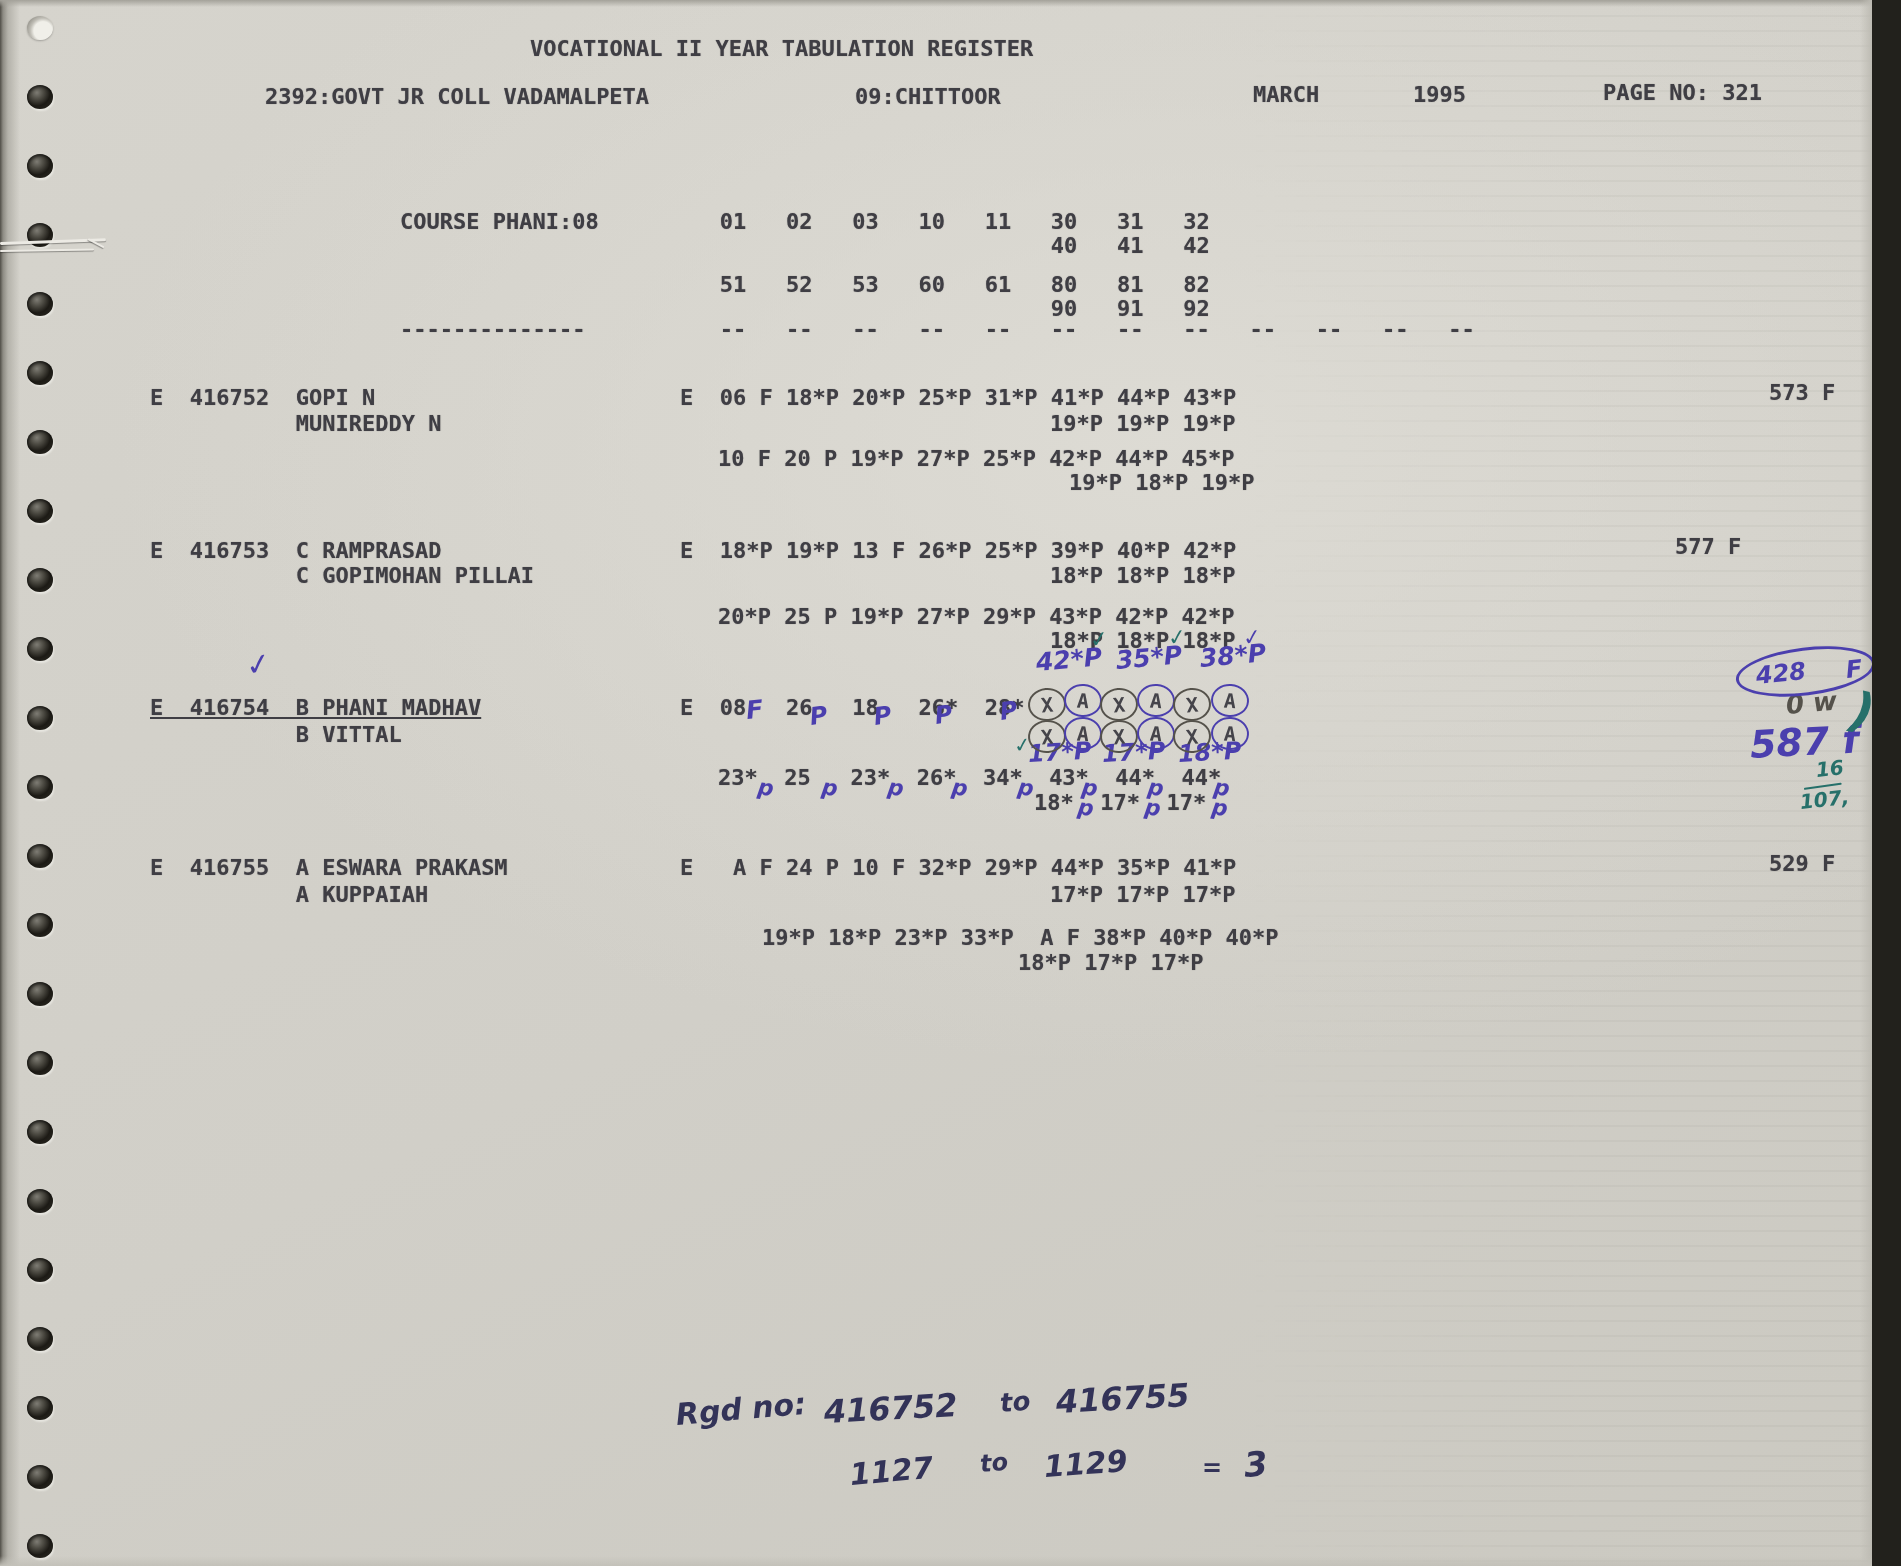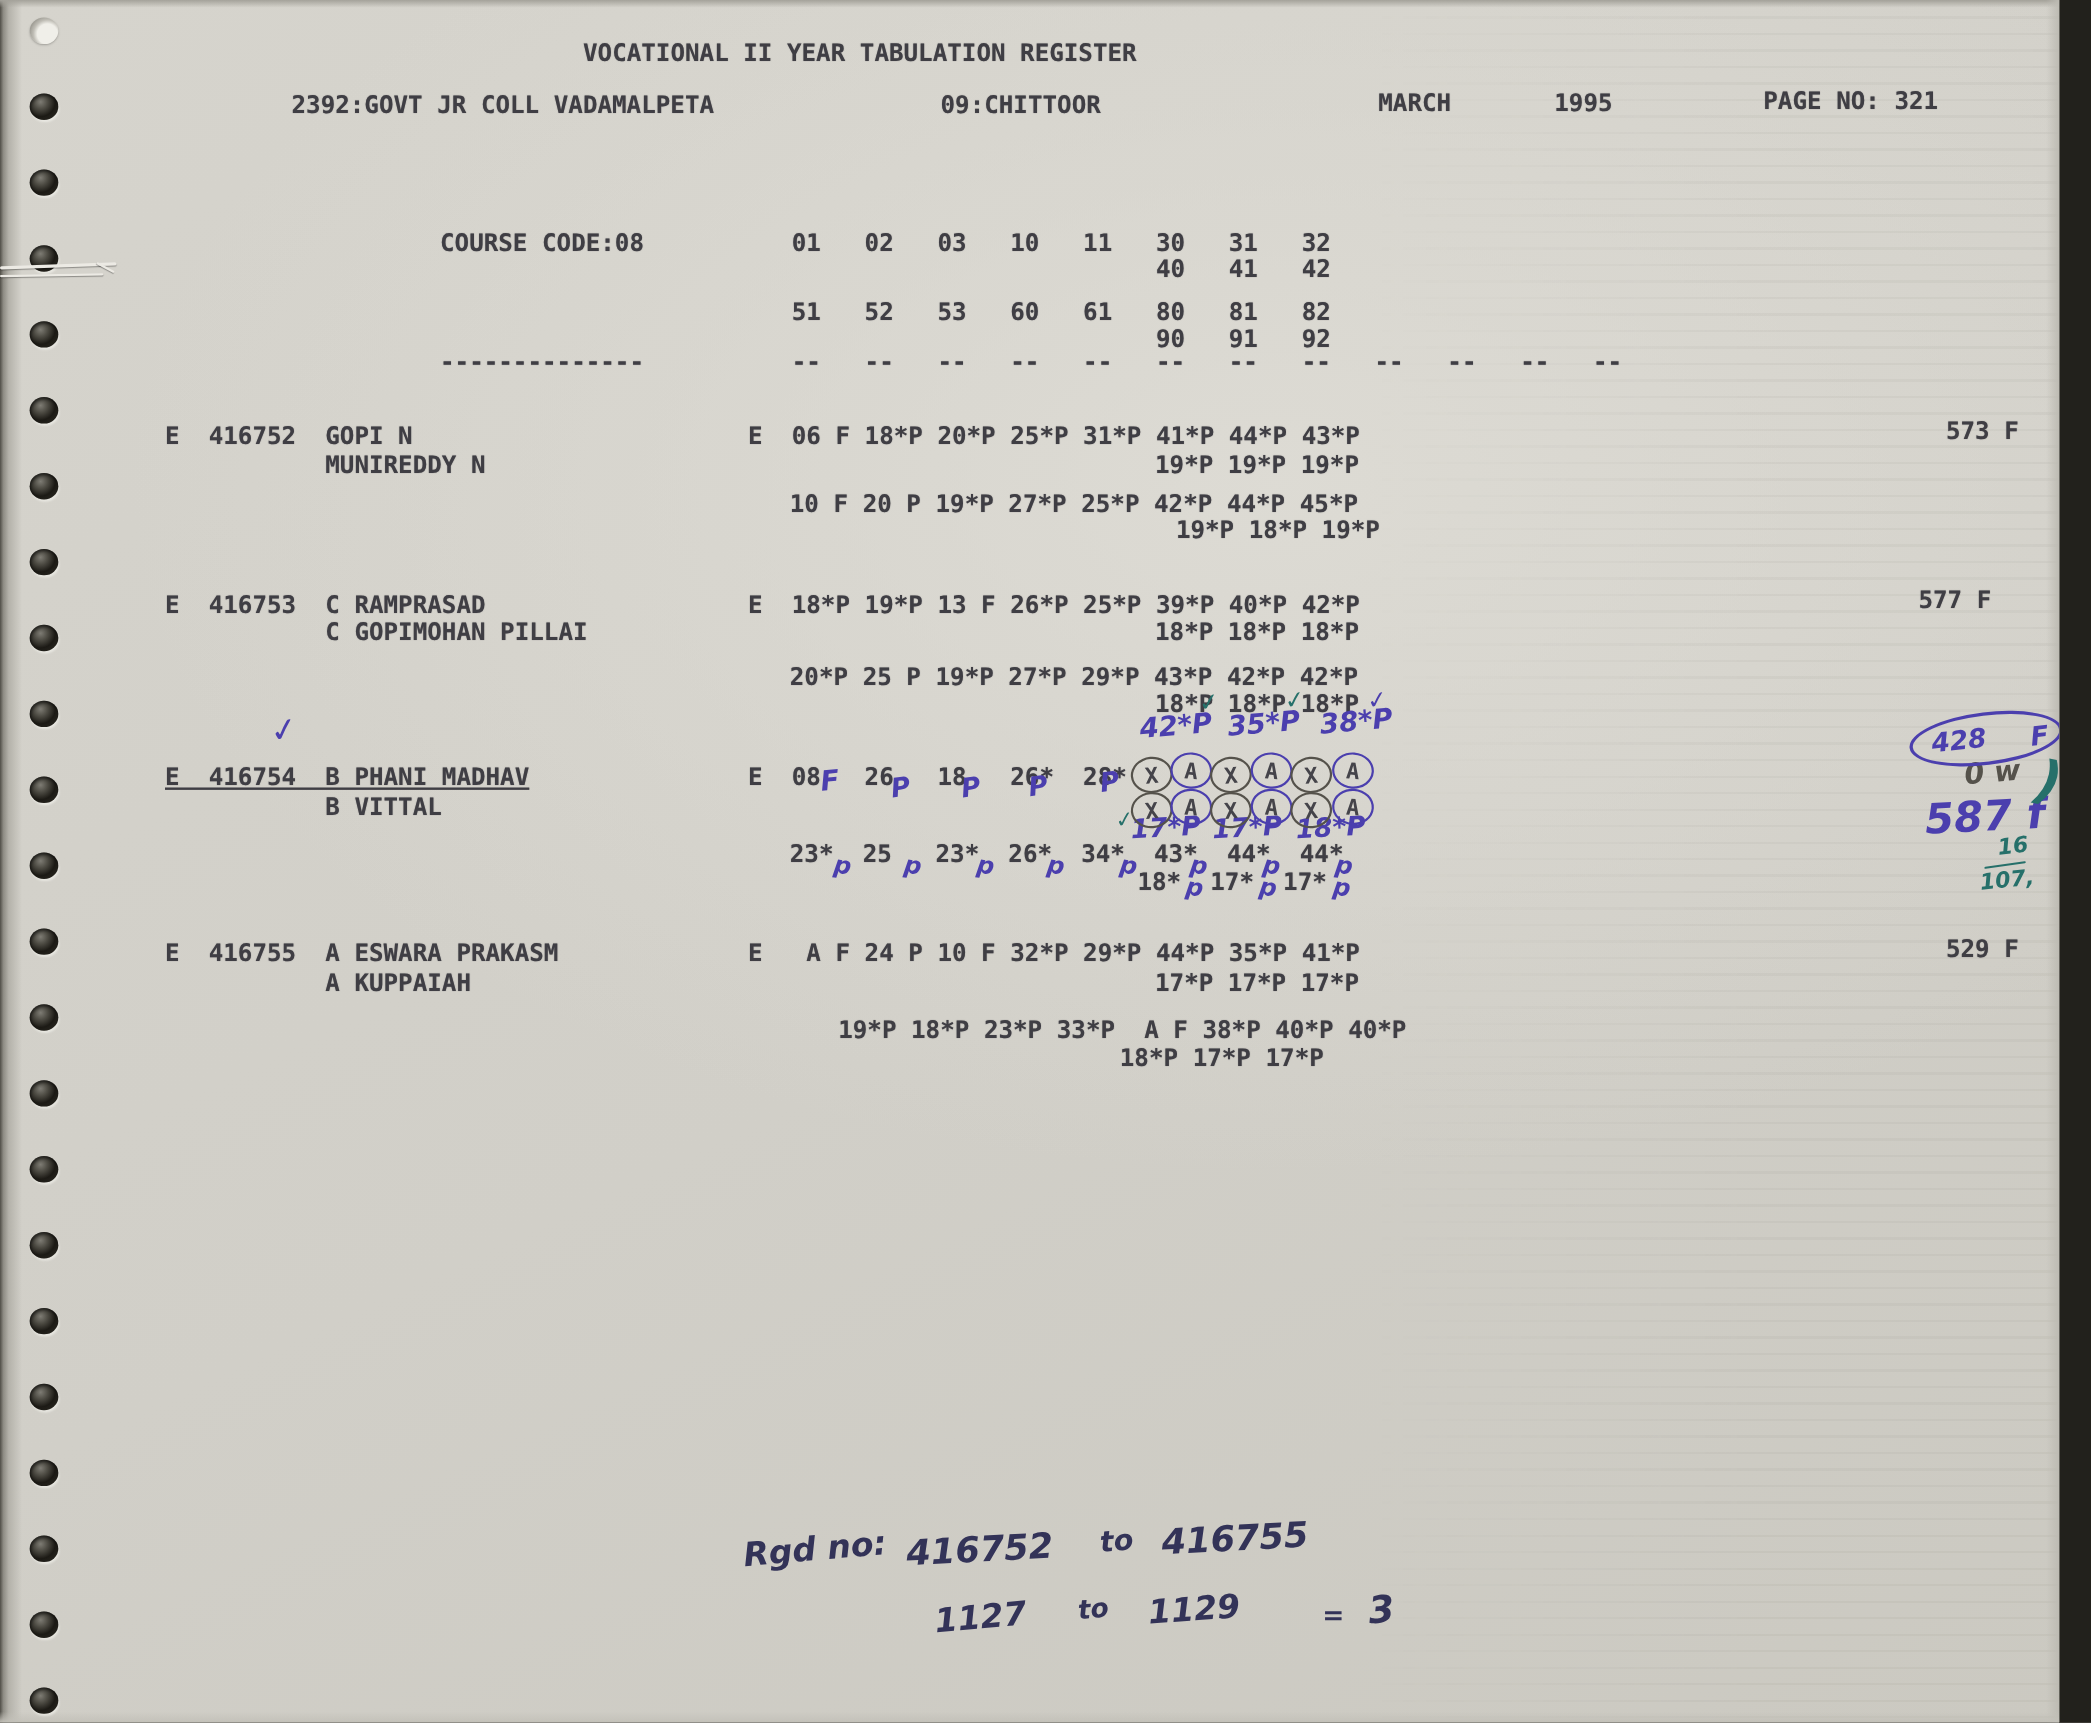--- a/index.html
+++ b/index.html
@@ -61,7 +61,7 @@
   <div class="typed t-month">MARCH</div>
   <div class="typed t-year">1995</div>
   <div class="typed t-pageno">PAGE NO: 321</div>
-  <div class="typed t-course">COURSE CODE:08</div>
+  <div class="typed t-course">COURSE PHANI:08</div>
 <div class="hole torn" style="left: 27px; top: 16px;"></div>
     <div class="hole" style="left: 27px; top: 85px;"></div>
     <div class="hole" style="left: 27px; top: 154px;"></div>

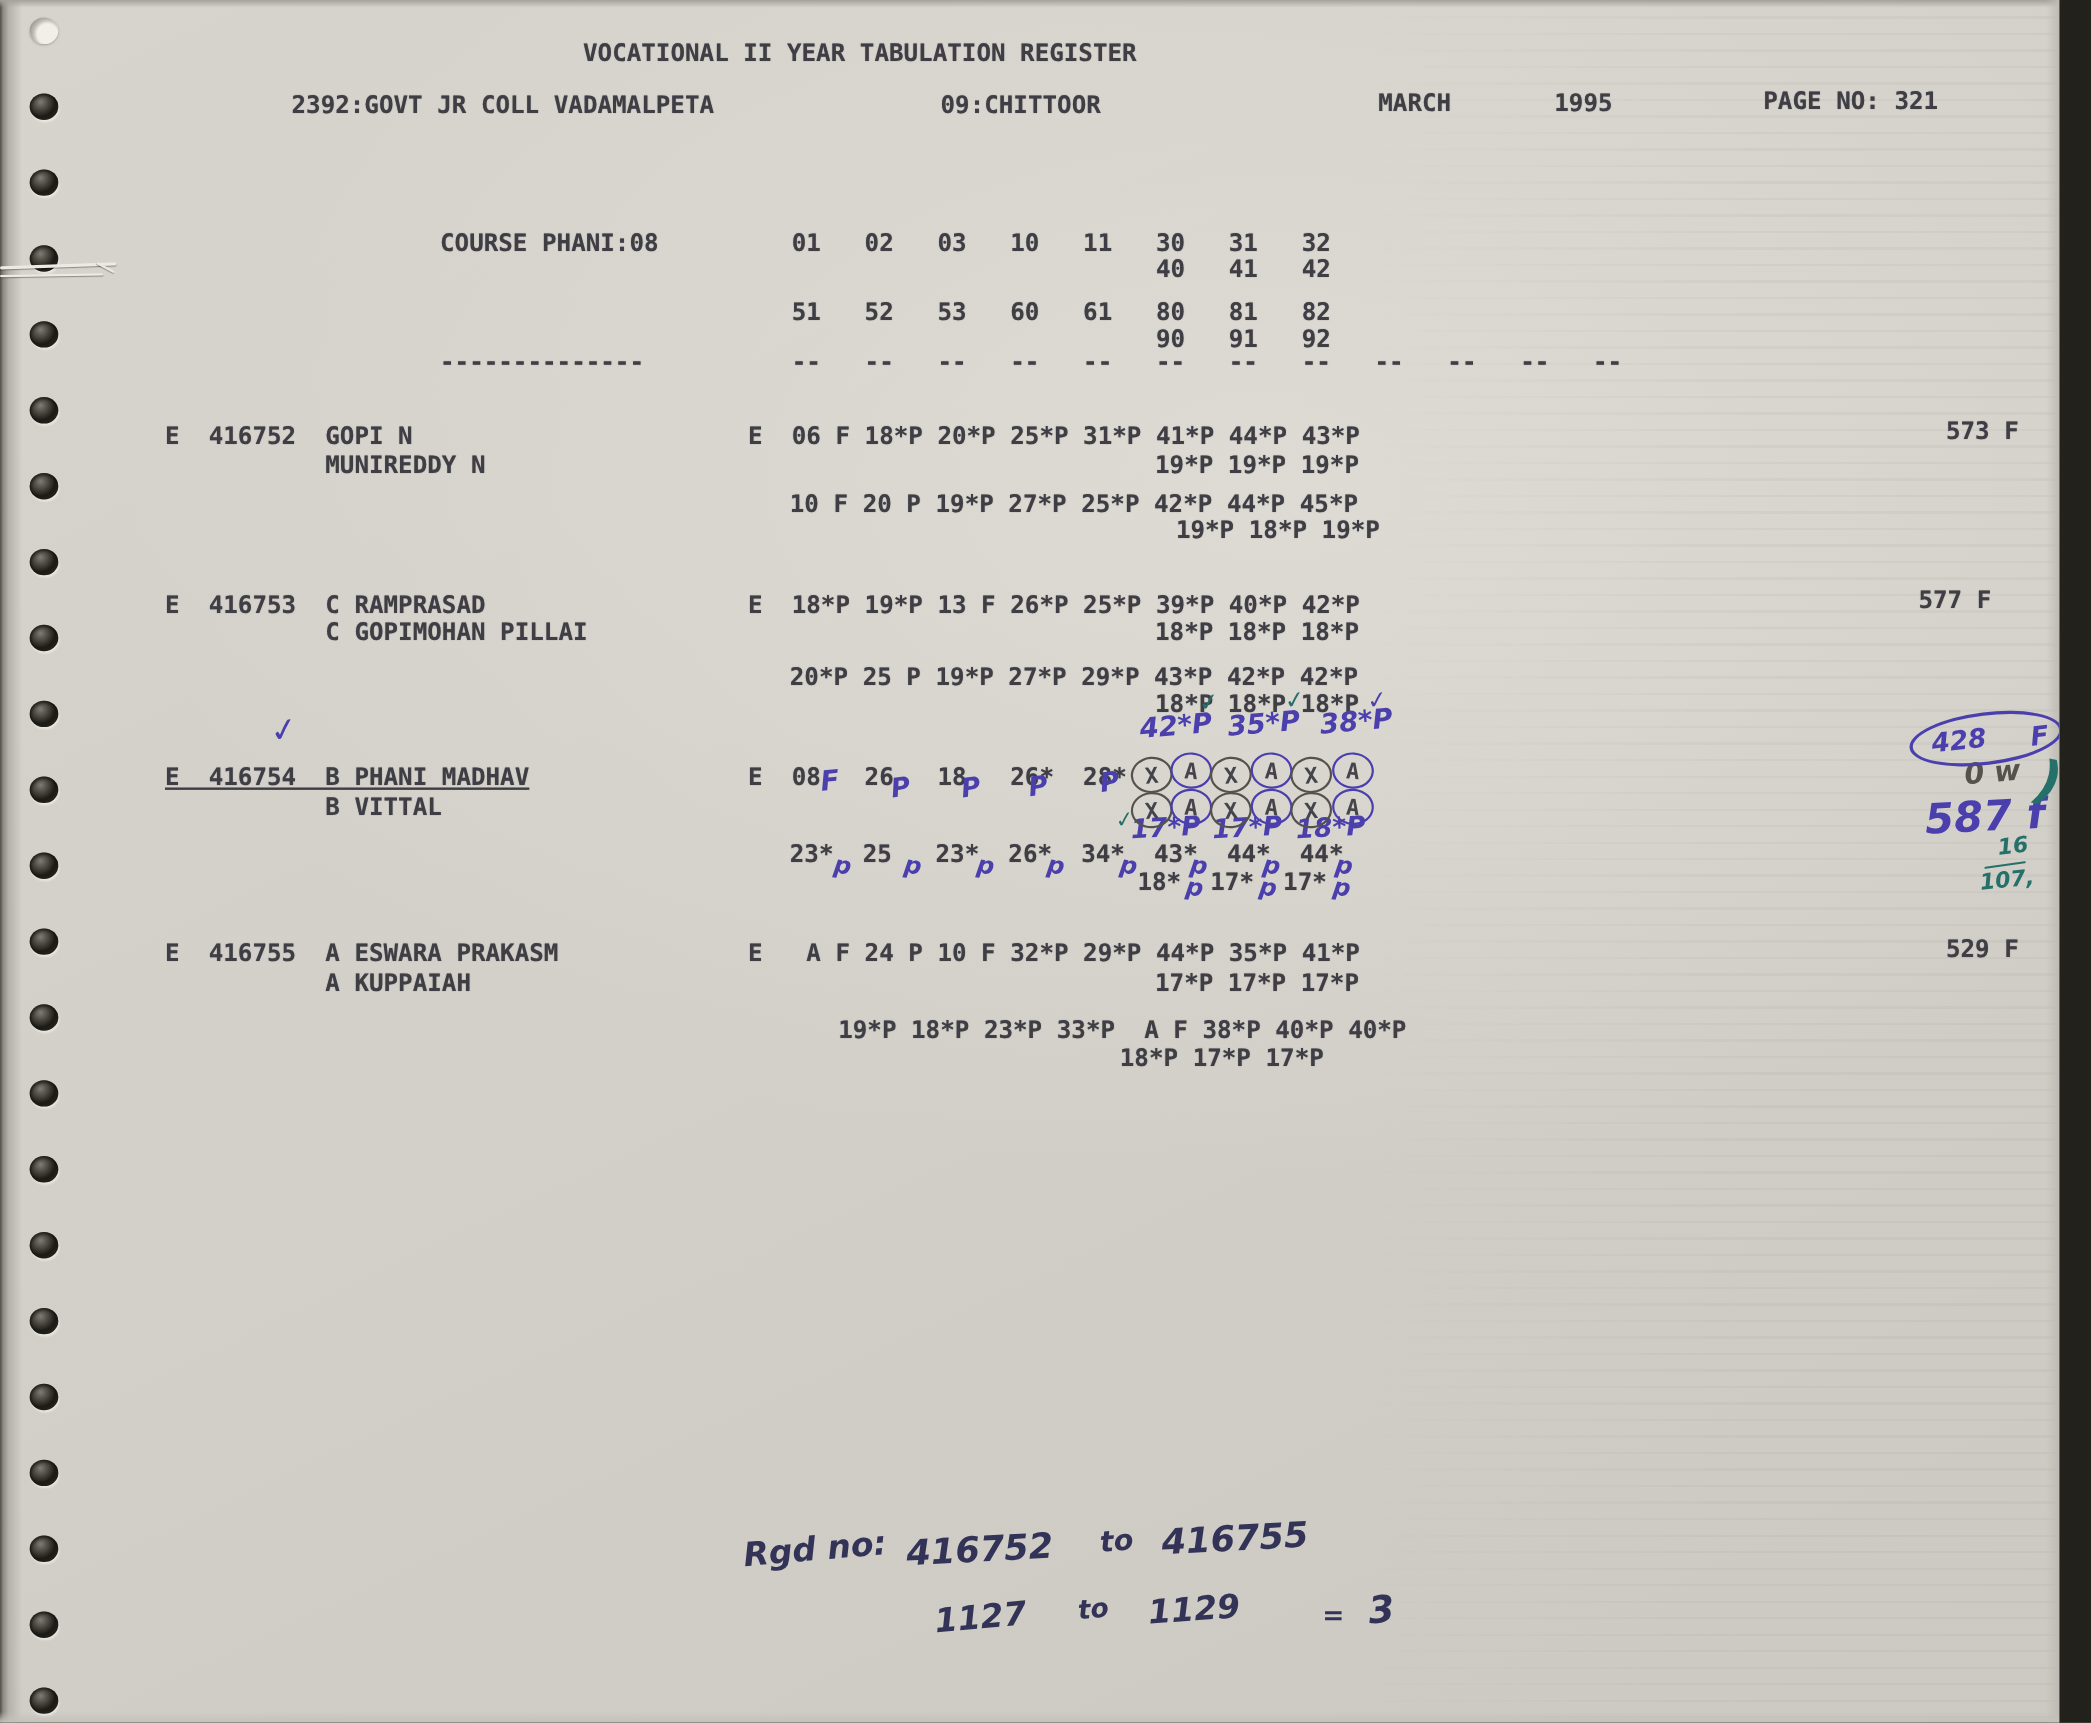--- a/index.html
+++ b/index.html
@@ -100,7 +100,7 @@
     <div class="typed" style="left: 1024px; top: 470px; margin-left: 45px;">19*P 18*P 19*P</div>
     <div class="typed" style="left: 150px; top: 538px;">E  416753  C RAMPRASAD</div>
     <div class="typed" style="left: 680px; top: 538px;">E  18*P 19*P 13 F 26*P 25*P 39*P 40*P 42*P</div>
-    <div class="typed" style="left: 1744px; top: 534px;">577 F</div>
+    <div class="typed" style="left: 1675px; top: 534px;">577 F</div>
     <div class="typed" style="left: 150px; top: 563px;">           C GOPIMOHAN PILLAI</div>
     <div class="typed" style="left: 1050px; top: 563px;">18*P 18*P 18*P</div>
     <div class="typed" style="left: 718px; top: 604px;">20*P 25 P 19*P 27*P 29*P 43*P 42*P 42*P</div>

